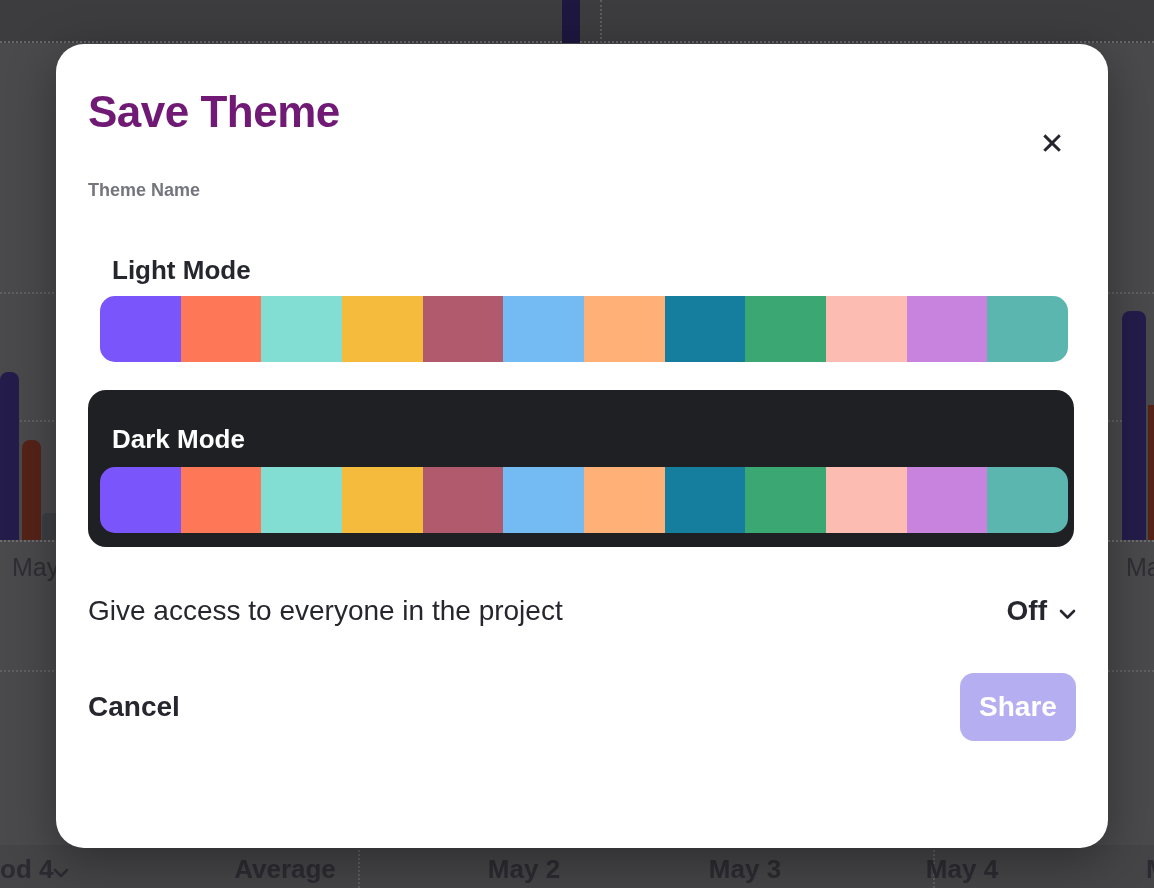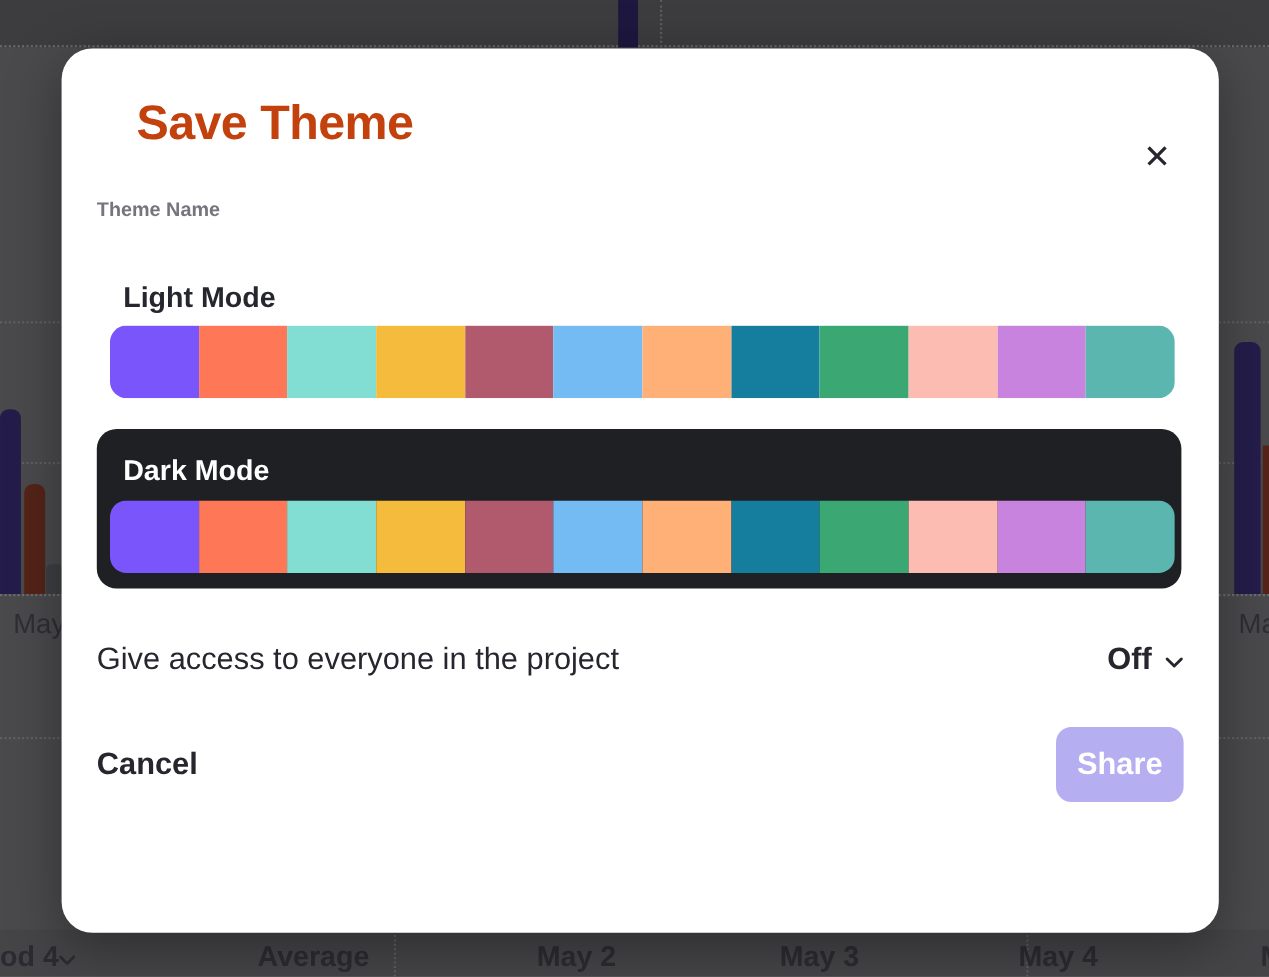--- a/index.html
+++ b/index.html
@@ -38,7 +38,7 @@
            border-radius:28px; box-shadow:0 12px 48px rgba(0,0,0,0.35); padding:44px 32px 0 32px; }
   .close-btn { position:absolute; top:82px; right:38px; width:36px; height:36px; border:none; background:transparent;
                font-size:30px; font-weight:300; color:#26262e; cursor:pointer; line-height:36px; text-align:center; }
-  .modal-title { font-size:44px; font-weight:700; letter-spacing:-0.5px; color:#c2410c; line-height:1.1;margin-left:36px; }
+  .modal-title { font-size:44px; font-weight:700; letter-spacing:-0.5px; color:#701a75; line-height:1.1; }
   .field-label { margin-top:44px; font-size:18px; font-weight:600; color:#75757e; }
   .input-wrap { position:relative; margin-top:20px; }
   .name-input { width:100%; height:74px; border:2px solid #5b49e0; border-radius:16px; background:#fff;

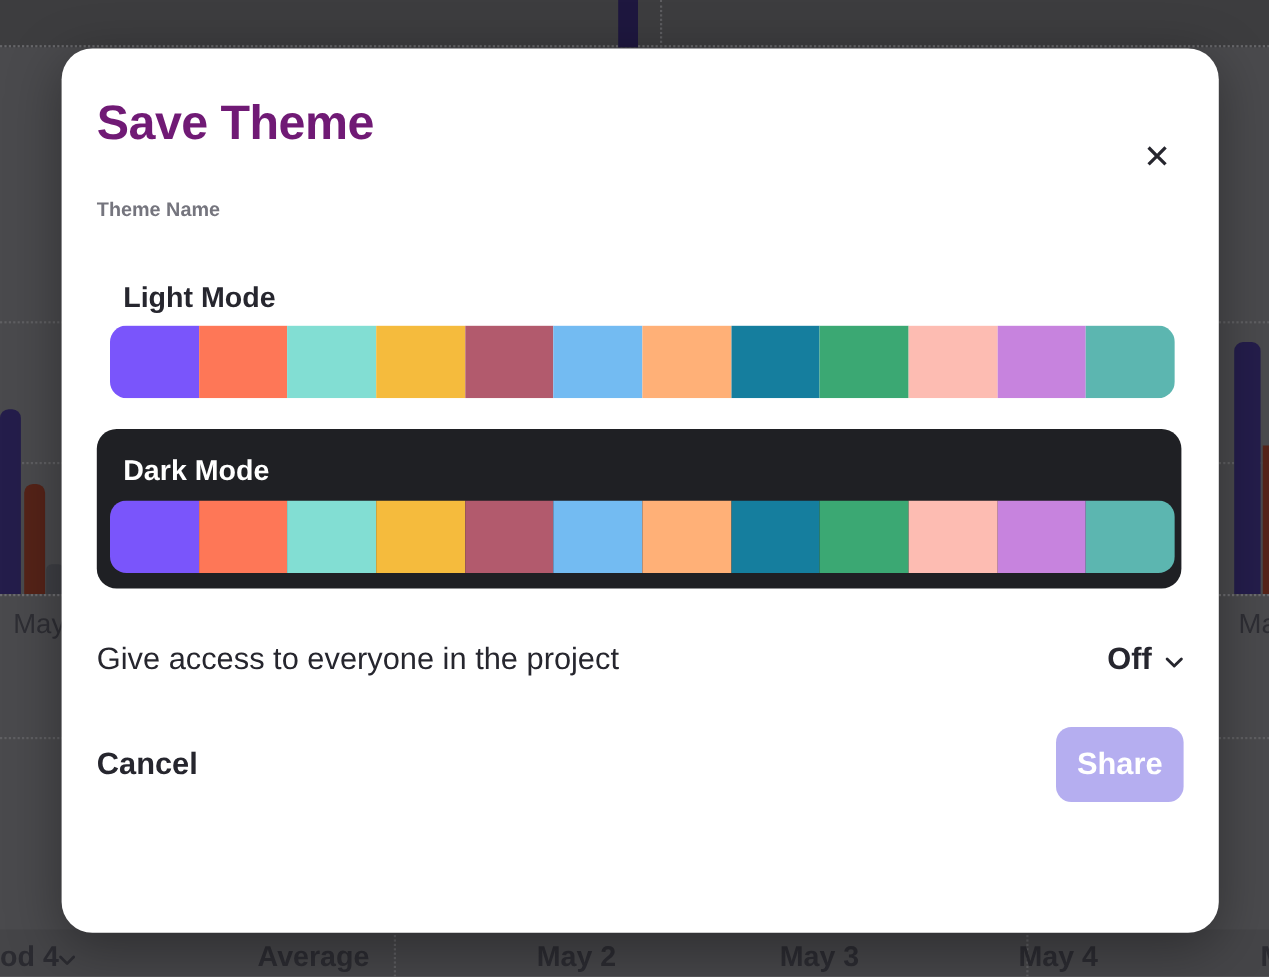--- a/index.html
+++ b/index.html
@@ -50,7 +50,7 @@
   .palette { display:flex; margin-top:10px; margin-left:12px; width:968px; height:66px; border-radius:15px; overflow:hidden; }
   .palette .swatch { flex:1 1 0; }
   .dark-card { margin-top:28px; width:986px; background:#1f2024; border-radius:18px; padding:18px 0 14px 0; }
-  .dark-card .section-label { margin-top:4px; color:#ffffff; }
+  .dark-card .section-label { margin-top:16px; color:#ffffff; }
   .dark-card .palette { margin-top:12px; }
   .access-row { margin-top:48px; display:flex; align-items:center; justify-content:space-between; }
   .access-label { font-size:28px; color:#26262e; }

